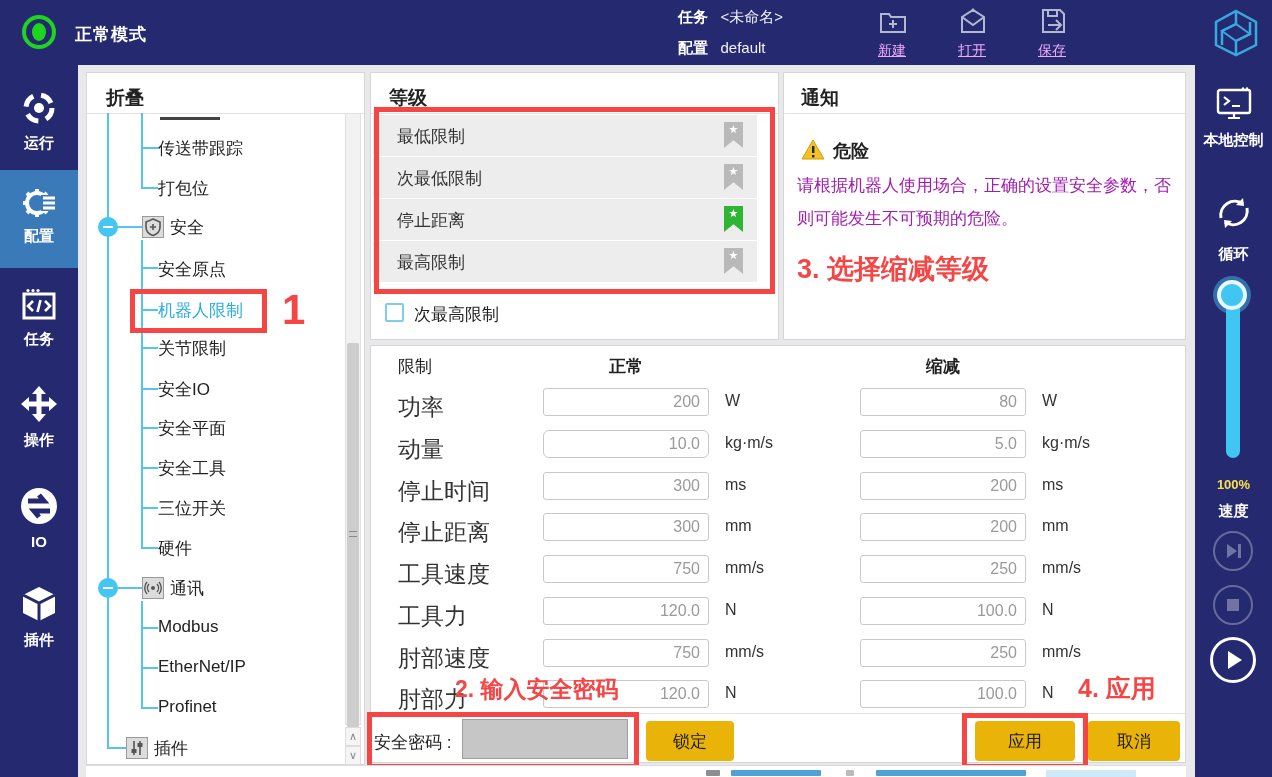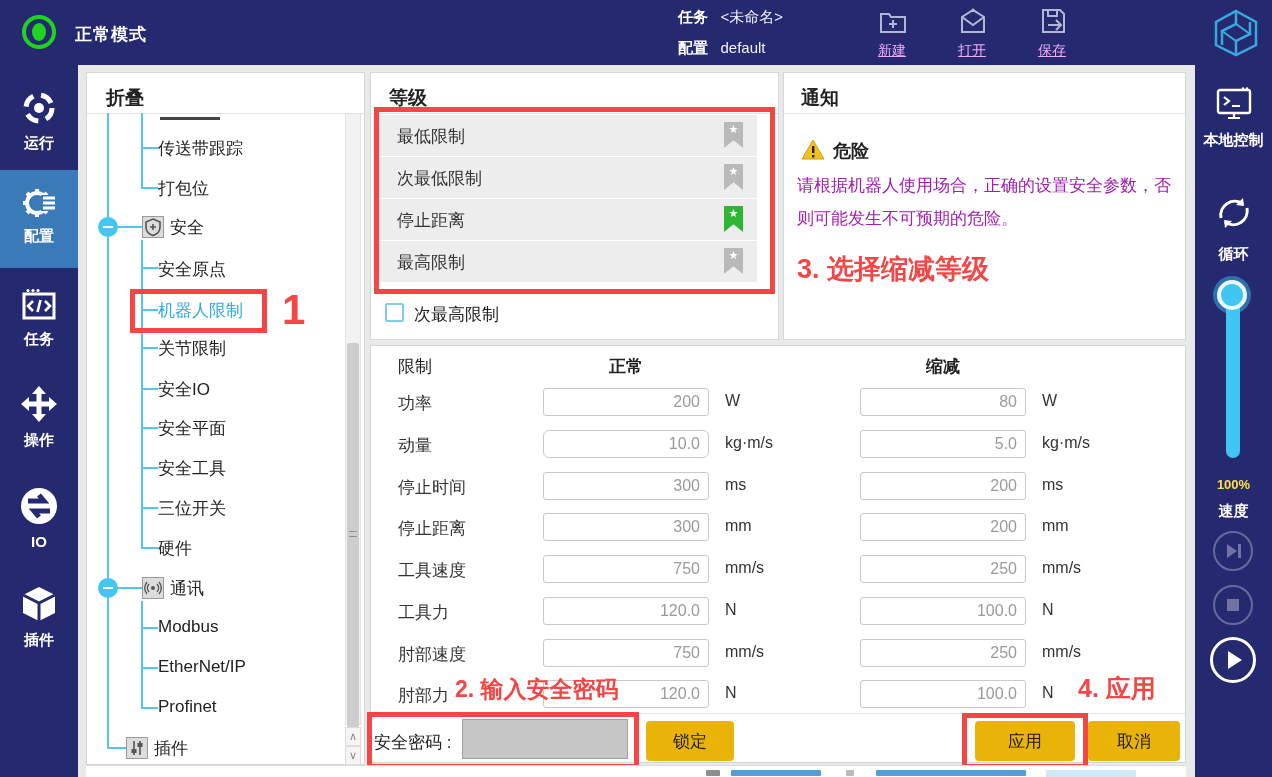--- a/index.html
+++ b/index.html
@@ -45,7 +45,7 @@
   .bookmark span{position:absolute;left:0;top:1px;width:19px;text-align:center;color:#fff;font-size:11px;}
   .checkbox{width:19px;height:19px;border:2px solid #7fccec;border-radius:2px;background:#fff;box-sizing:border-box;}
   
-  .row-name{font-size:17px;color:#333;white-space:nowrap;}
+  .row-name{font-size:23px;color:#333;white-space:nowrap;}
   .limit-input{position:absolute;width:166px;height:28px;border:1px solid #c9c9c9;border-radius:3px;
                font-size:16px;color:#9a9a9a;text-align:right;padding:0 8px;box-sizing:border-box;
                font-family:"Liberation Sans",sans-serif;background:#fff;}

